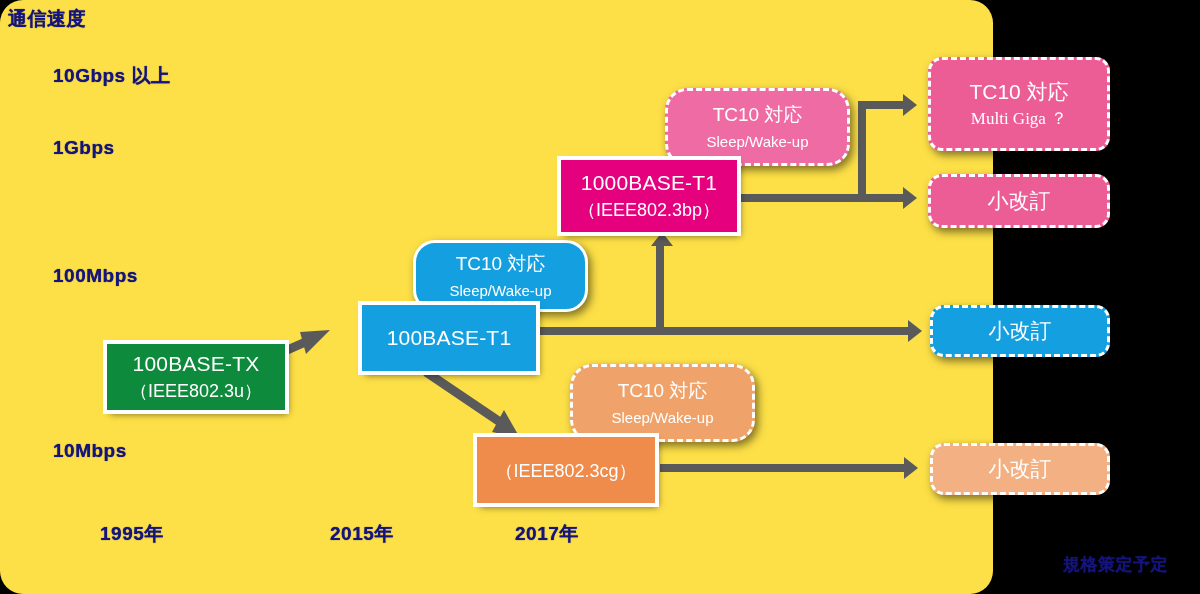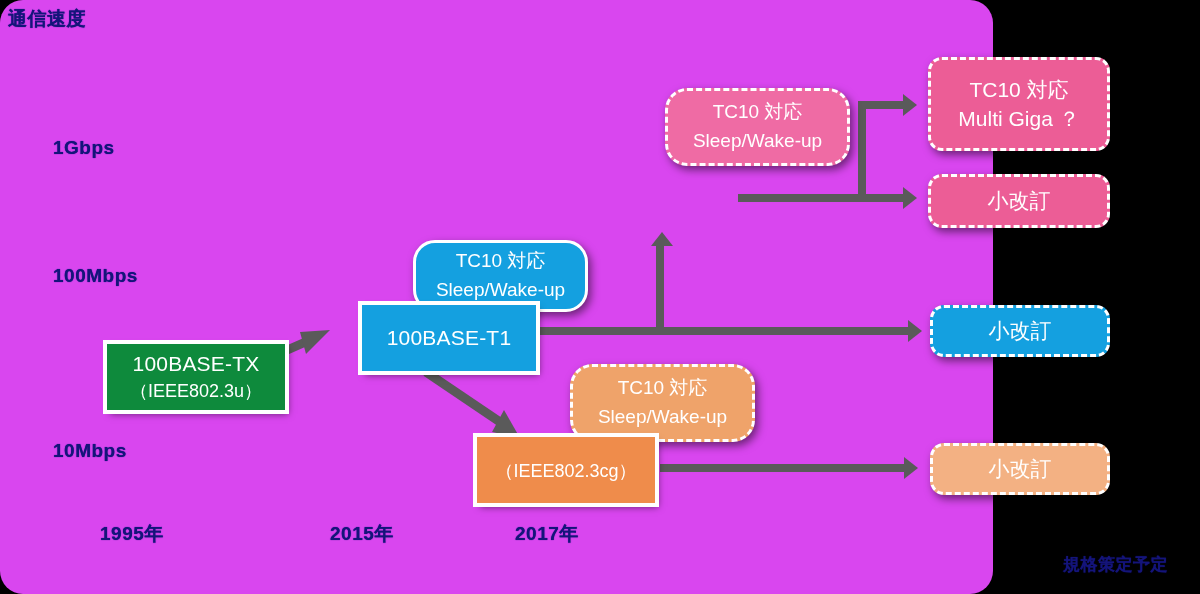--- a/index.html
+++ b/index.html
@@ -14,7 +14,7 @@
   #stage {
     position: relative;
     width: 993px; height: 594px;
-    background: #d946ef;
+    background: #fde047;
     border-radius: 23px;
   }
 

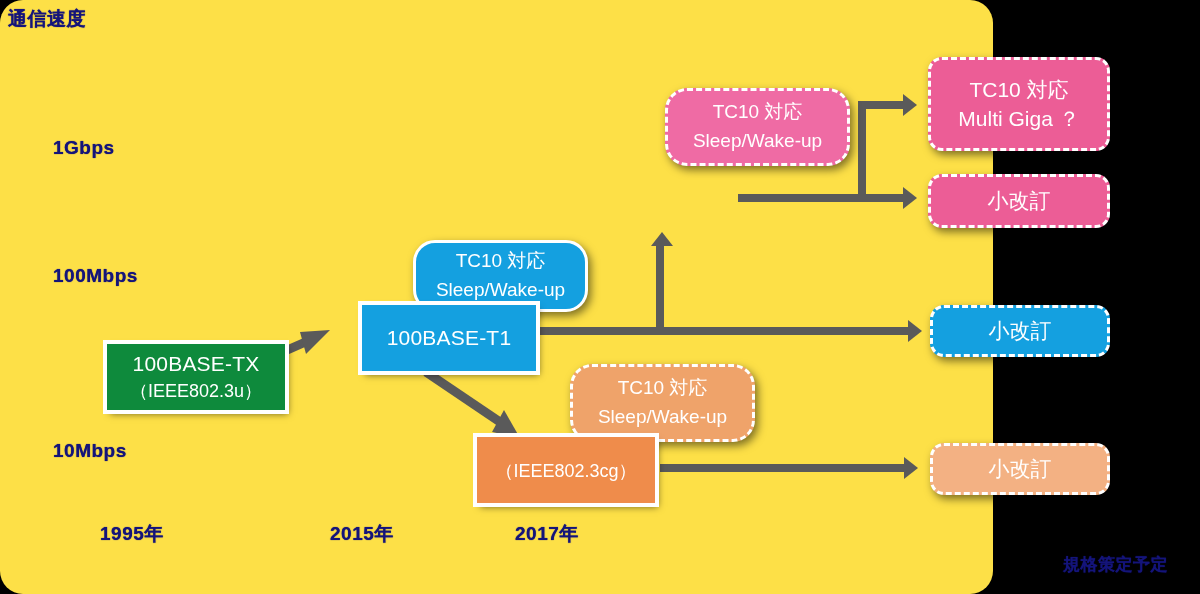--- a/index.html
+++ b/index.html
@@ -130,6 +130,7 @@
 
   <div class="axis-label axis-title" style="left:8px; top:6px;">通信速度</div>
 
+  <div class="axis-label" style="left:53px; top:63px;">10Gbps 以上</div>
   <div class="axis-label" style="left:53px; top:137px;">1Gbps</div>
   <div class="axis-label" style="left:53px; top:265px;">100Mbps</div>
   <div class="axis-label" style="left:53px; top:440px;">10Mbps</div>

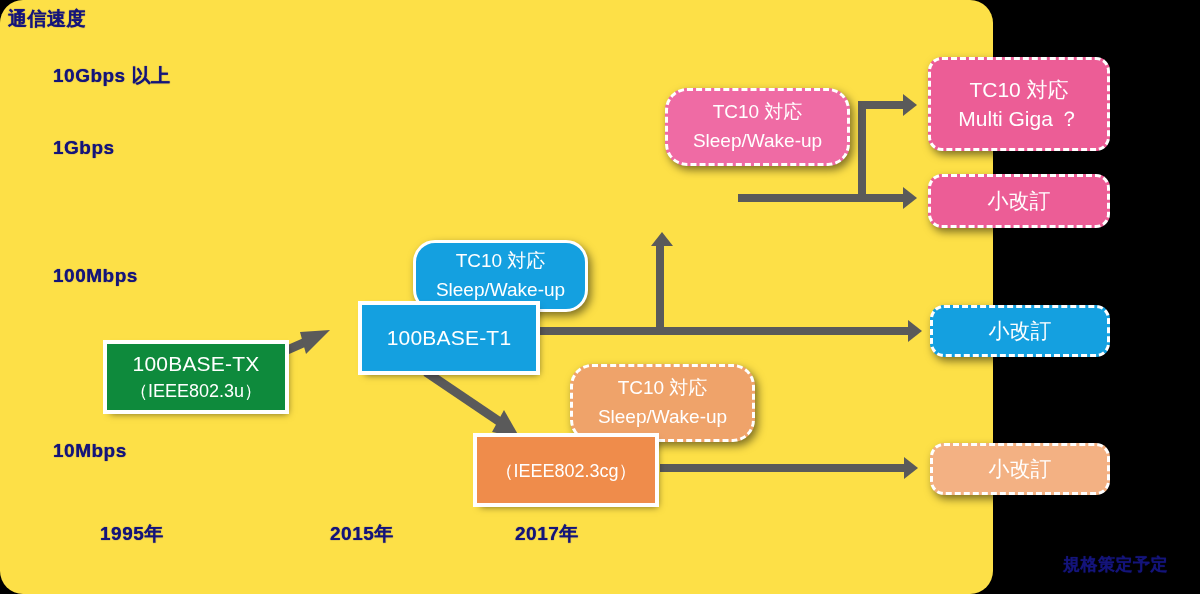--- a/index.html
+++ b/index.html
@@ -89,7 +89,7 @@
     line-height: 1.3;
   }
   .result .r1 { font-size: 21px; }
-  .result .r2 { font-size: 21px; margin-top: 2px; }
+  .result .r2 { font-size: 17px; margin-top: 2px; font-family: Liberation Serif, serif; }
   .res-pink   { background: #ec5d96; }
   .res-blue   { background: #14a0e0; }
   .res-orange { background: #f3b183; }

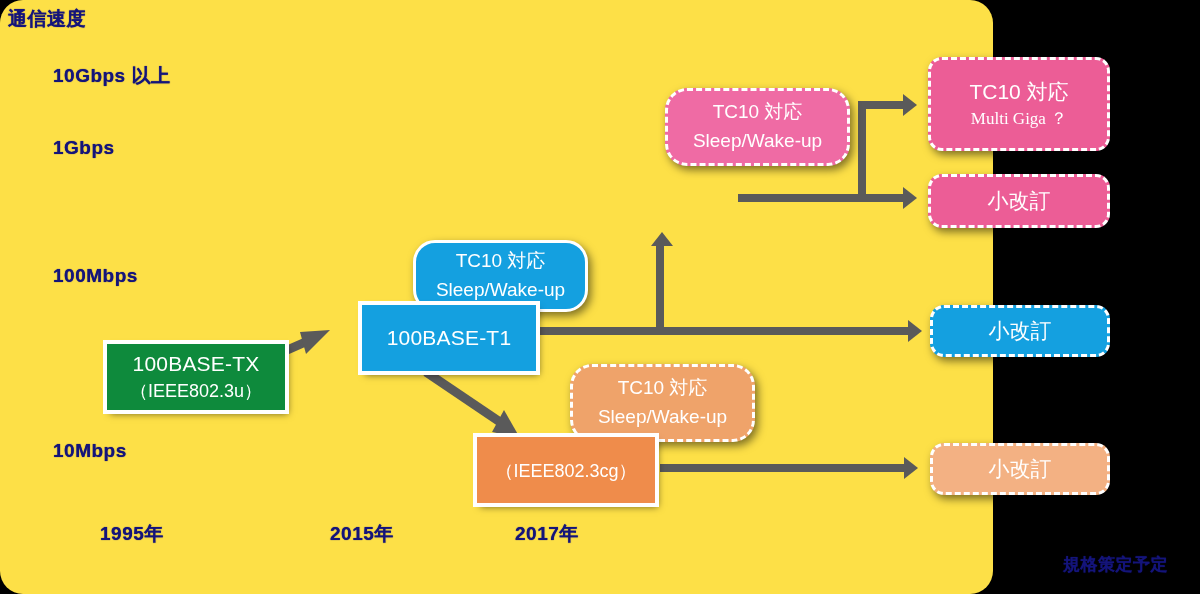--- a/index.html
+++ b/index.html
@@ -65,7 +65,7 @@
     box-shadow: 3px 4px 8px rgba(0,0,0,0.5);
   }
   .bubble .b1 { font-size: 19px; }
-  .bubble .b2 { font-size: 19px; margin-top: 4px; }
+  .bubble .b2 { font-size: 15px; margin-top: 4px; }
 
   .bubble-solid-blue { background: #14a0e0; border: 3px solid #ffffff; }
   .bubble-dash {

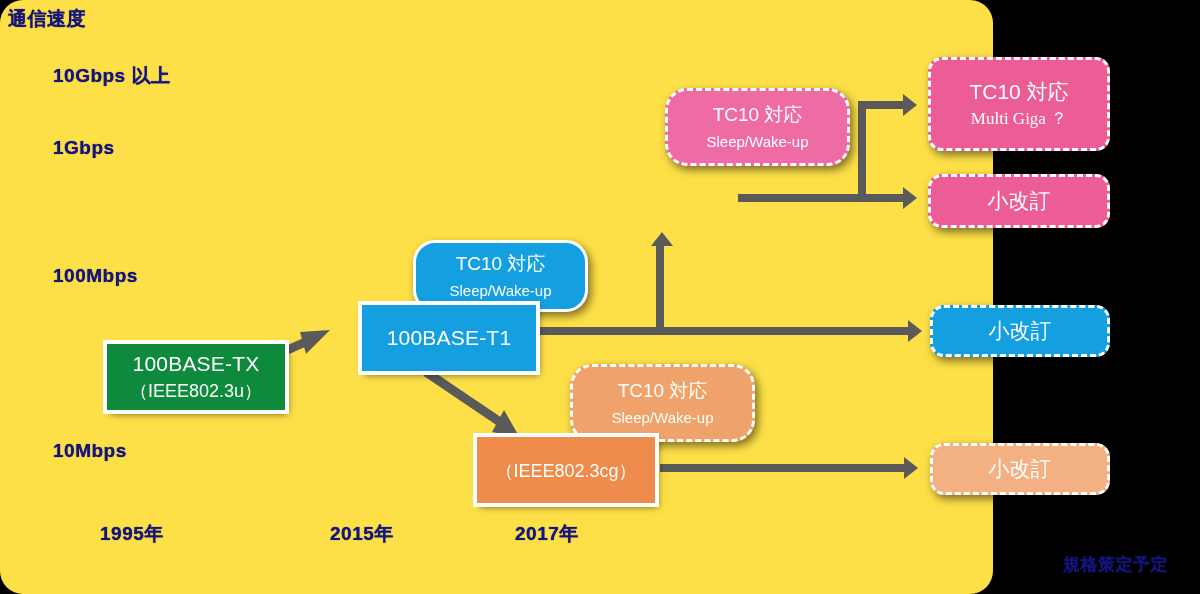--- a/index.html
+++ b/index.html
@@ -198,6 +198,10 @@
     <span class="l1">100BASE-T1</span>
   </div>
 
+  <div class="node node-magenta" style="left:561px; top:160px; width:176px; height:72px;">
+    <span class="l1">1000BASE-T1</span>
+    <span class="l2">（IEEE802.3bp）</span>
+  </div>
 
   <div class="node node-orange" style="left:477px; top:437px; width:178px; height:66px;">
     <span class="l2">（IEEE802.3cg）</span>

